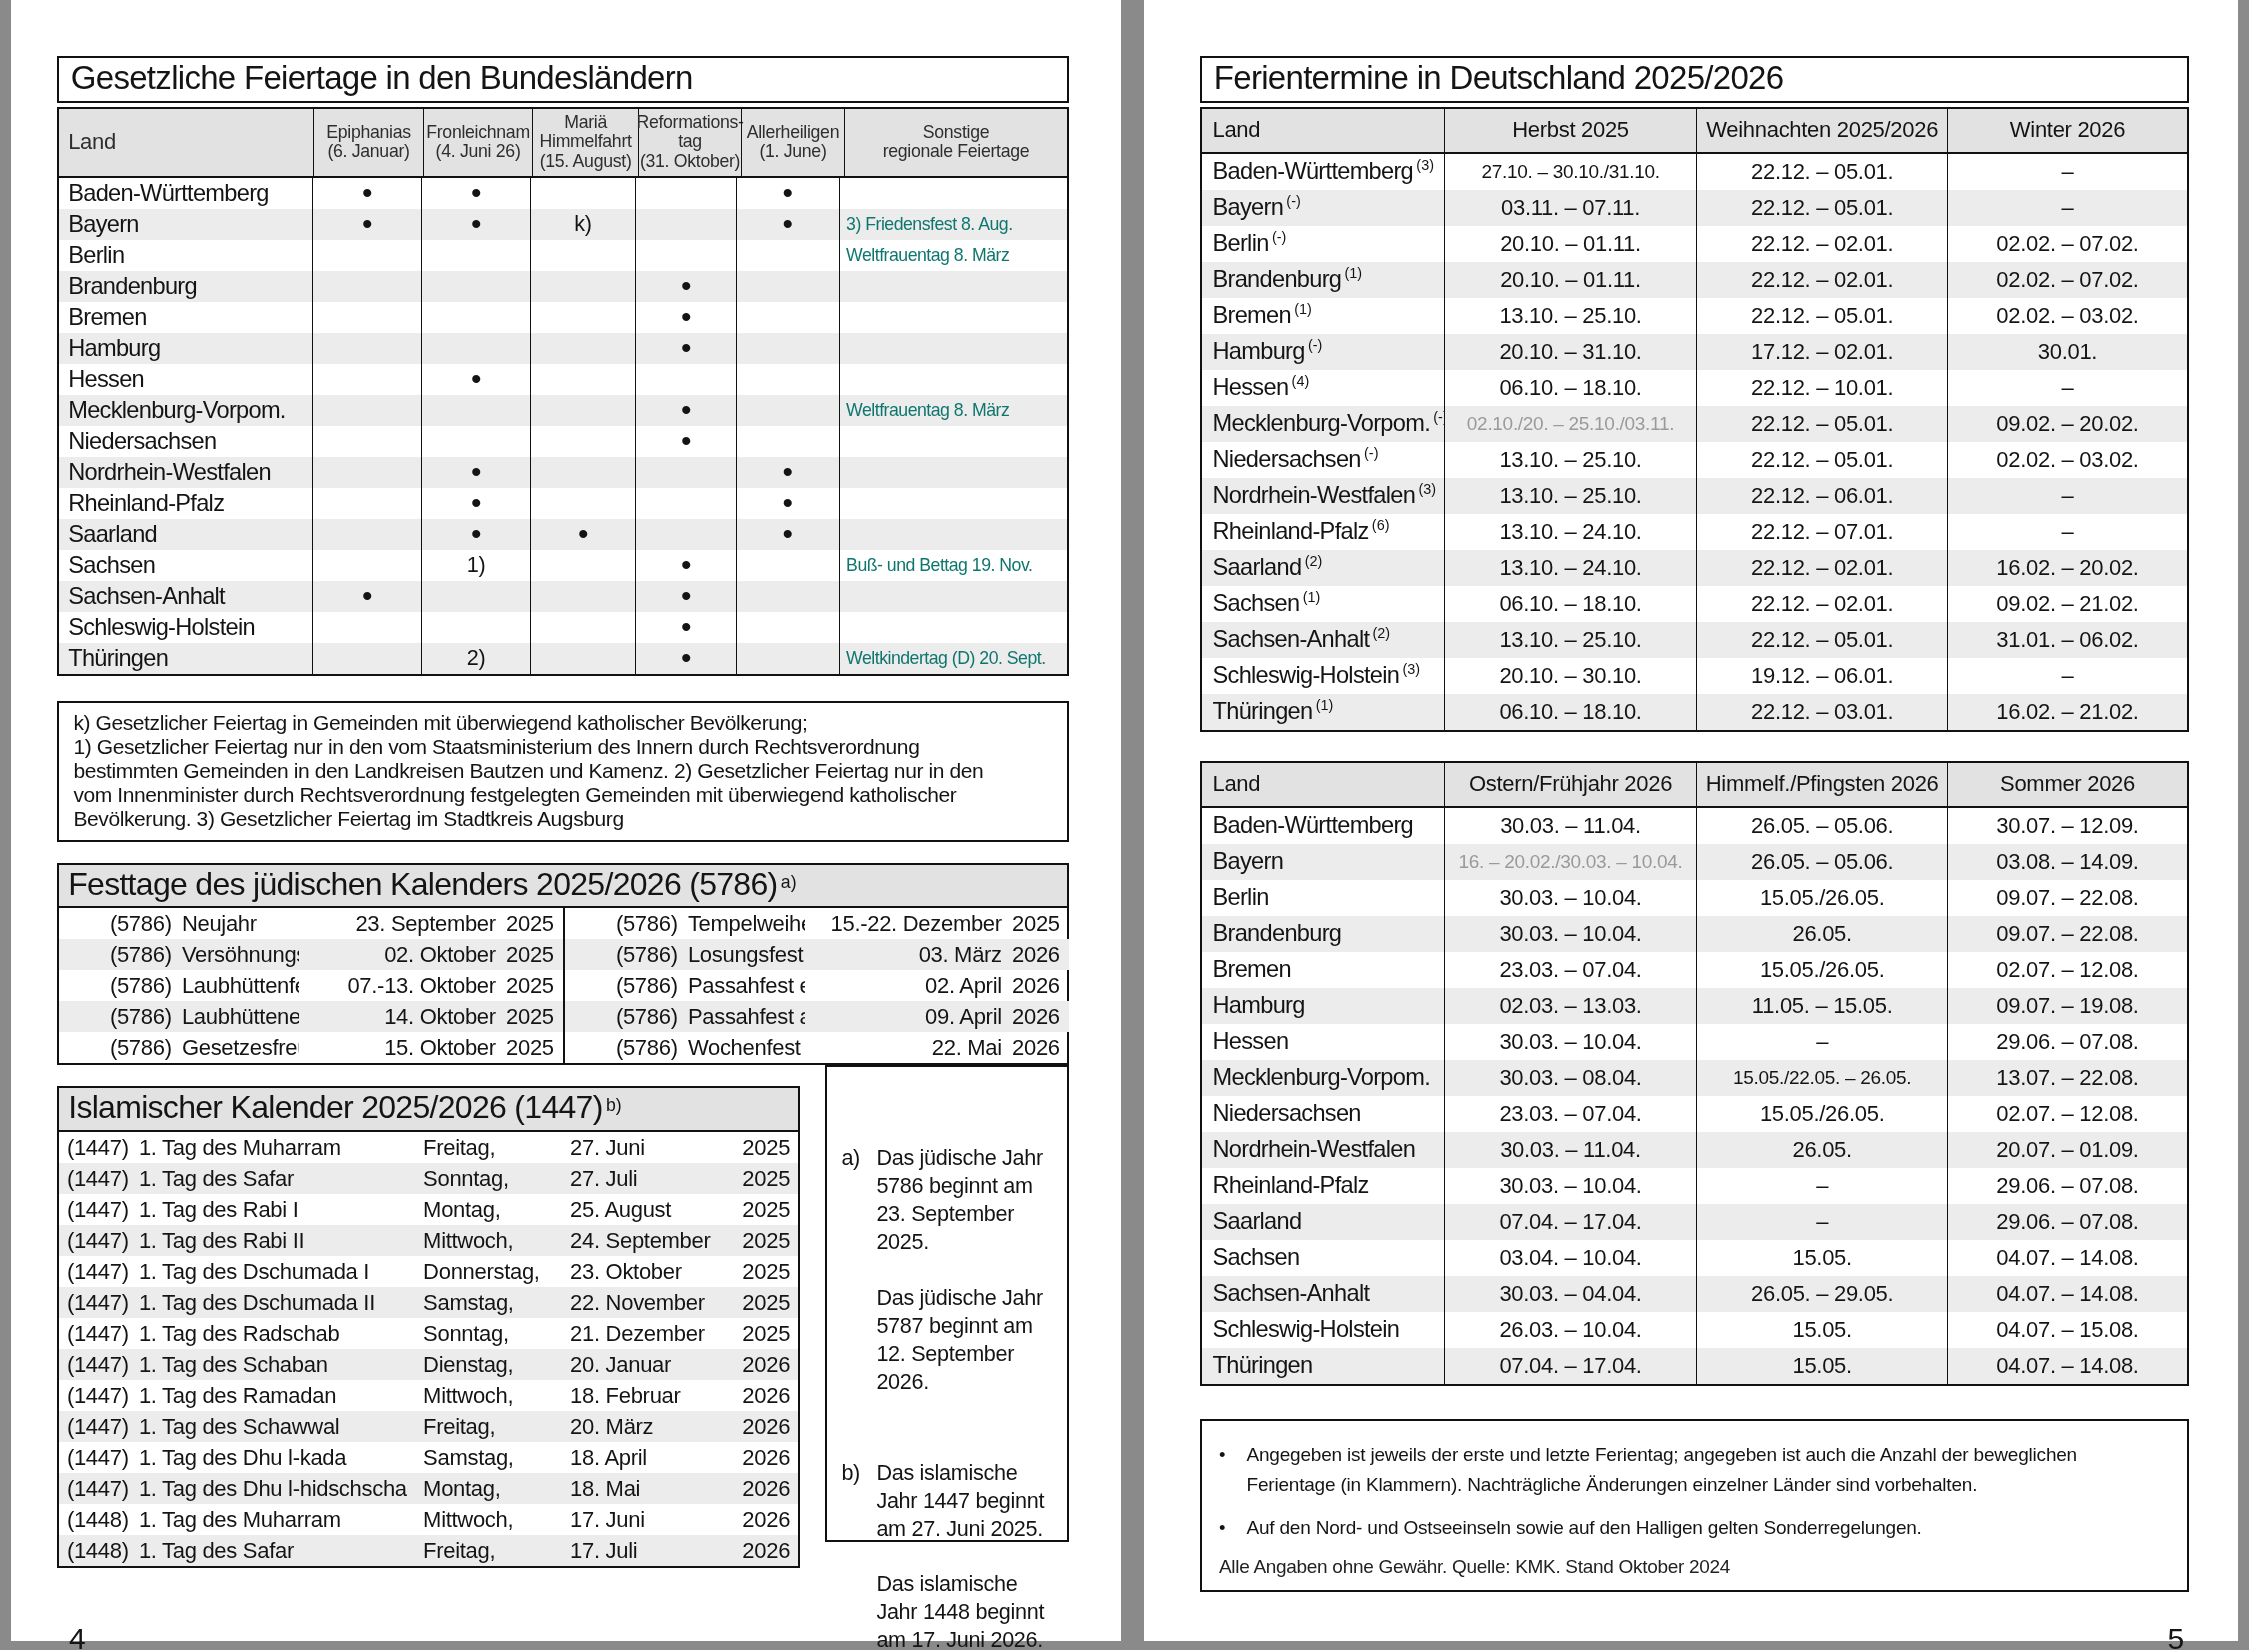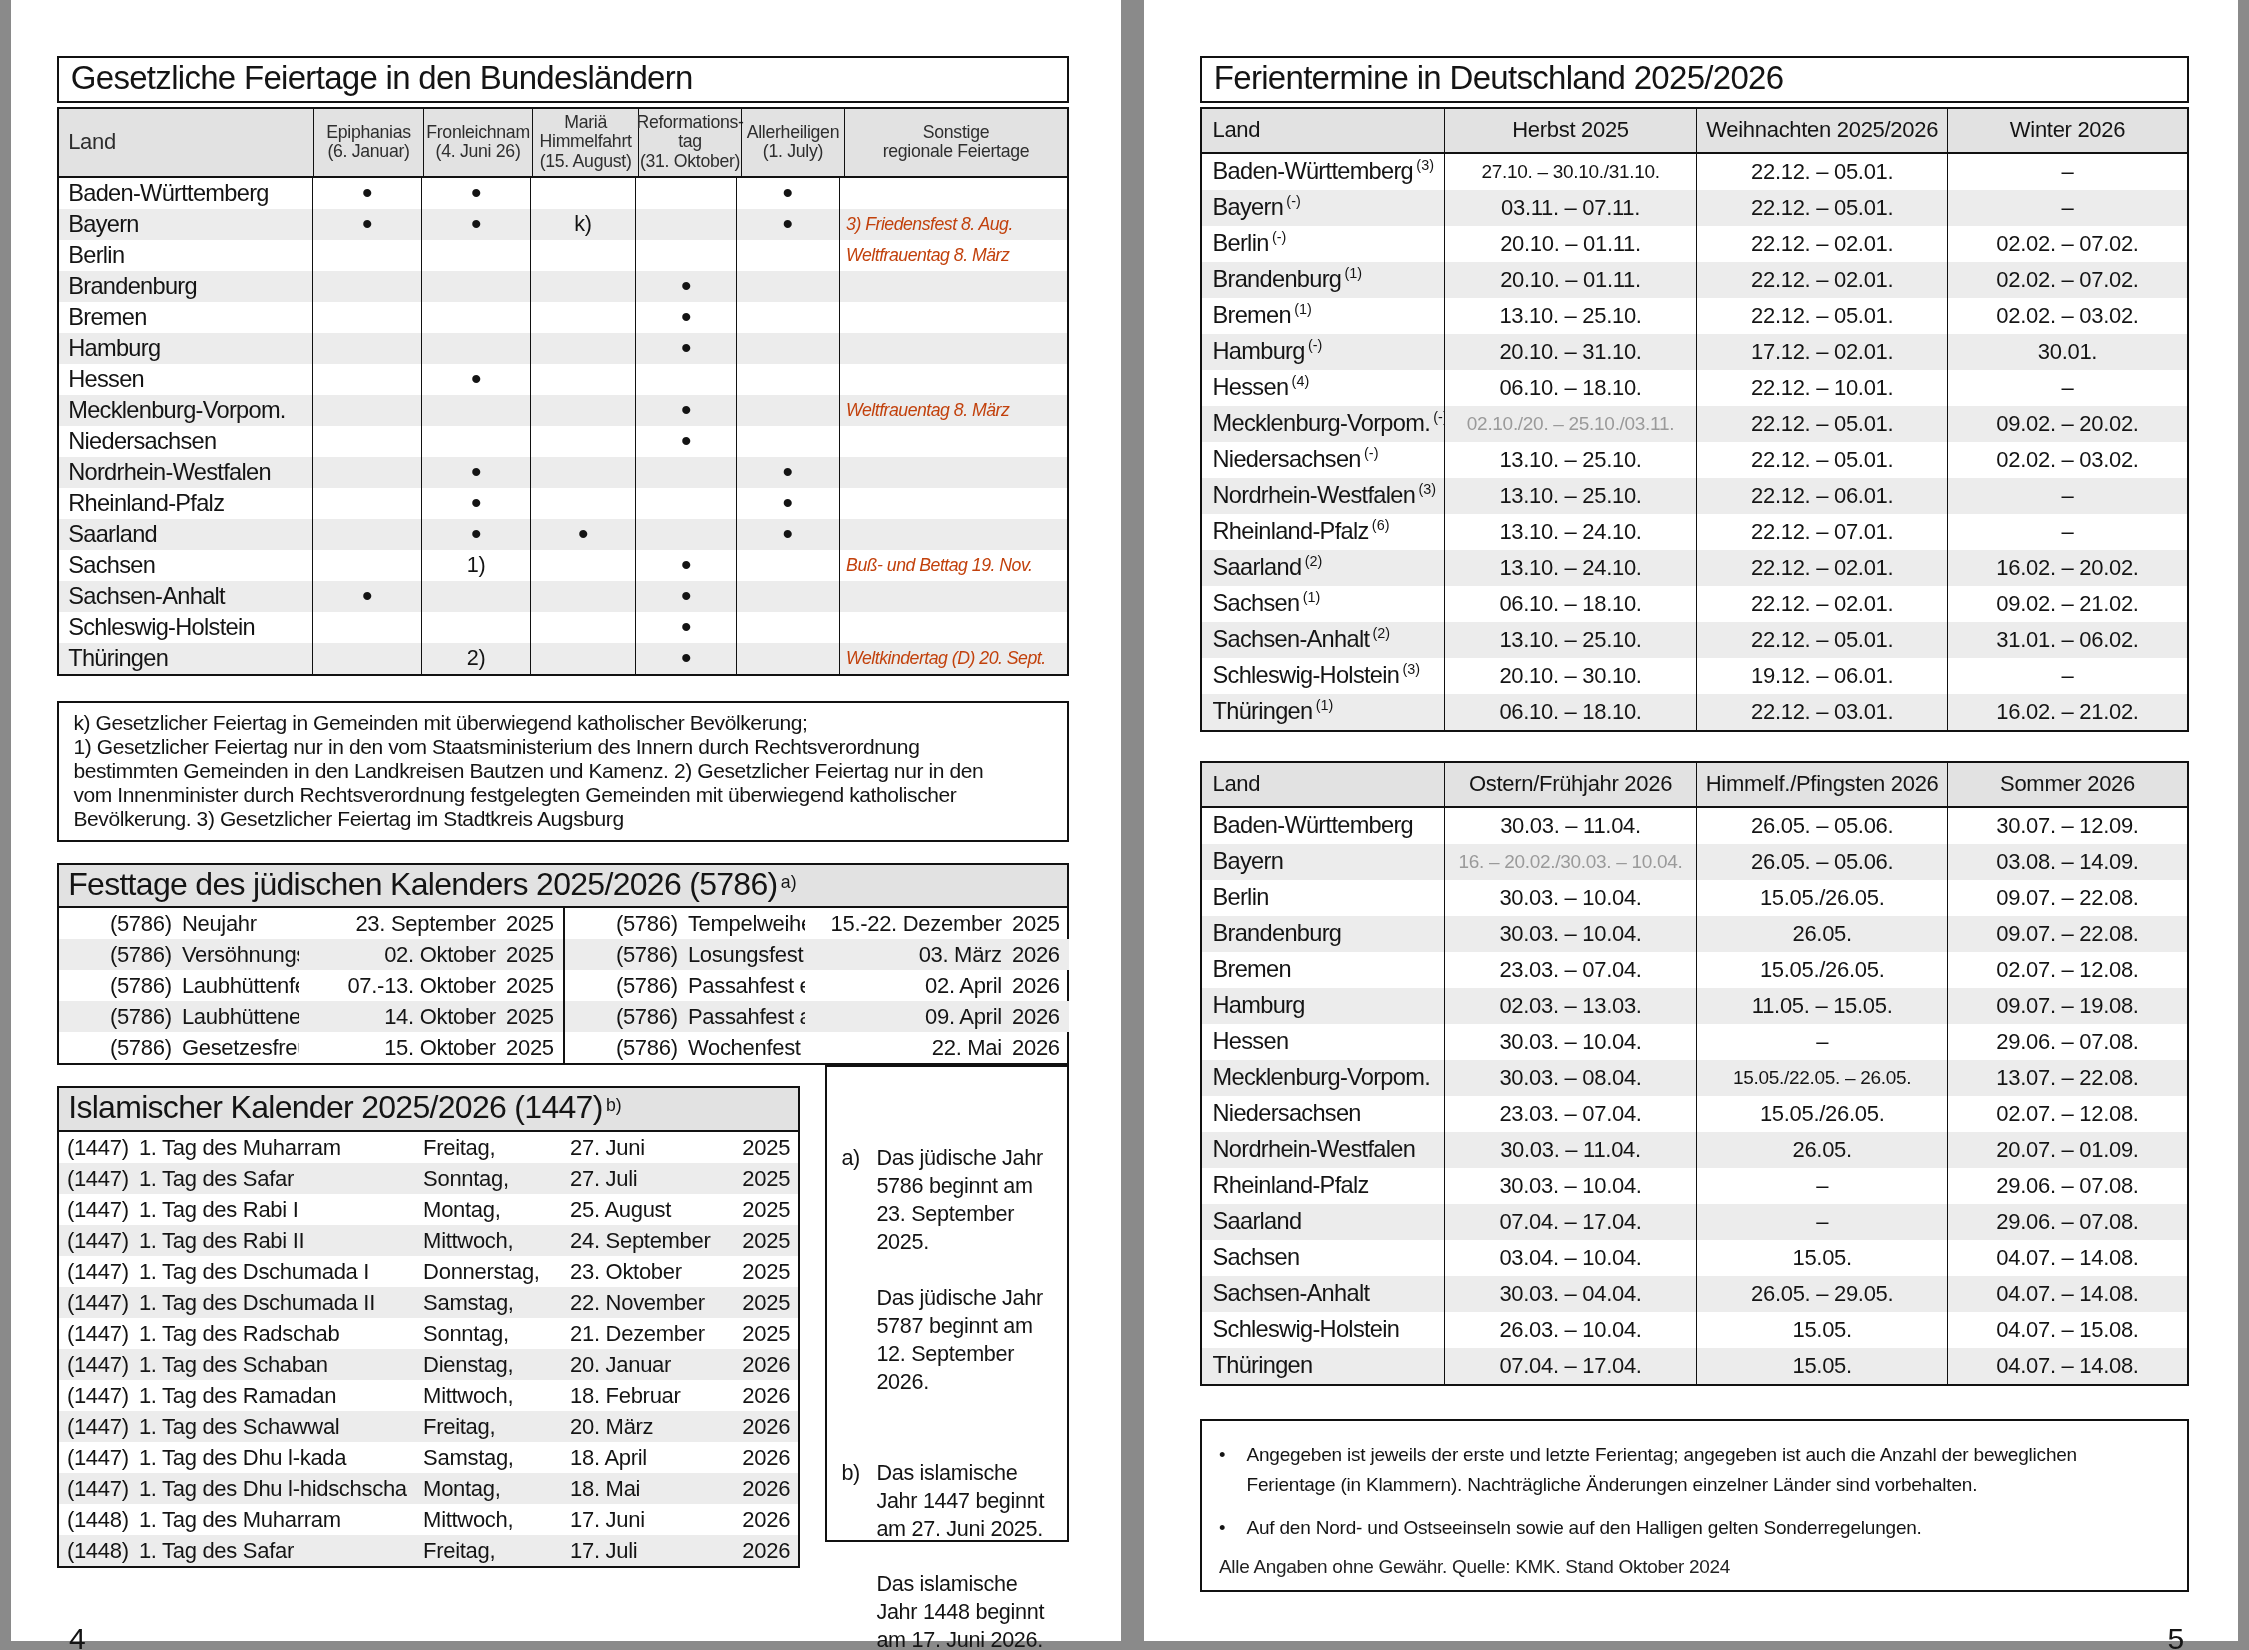--- a/index.html
+++ b/index.html
@@ -123,7 +123,7 @@
 tag
 (31. Oktober)</div>
             <div class="fhcell c-m5">Allerheiligen
-(1. July)</div>
+(1. June)</div>
             <div class="fhcell c-other">Sonstige
 regionale Feiertage</div>
           </div>

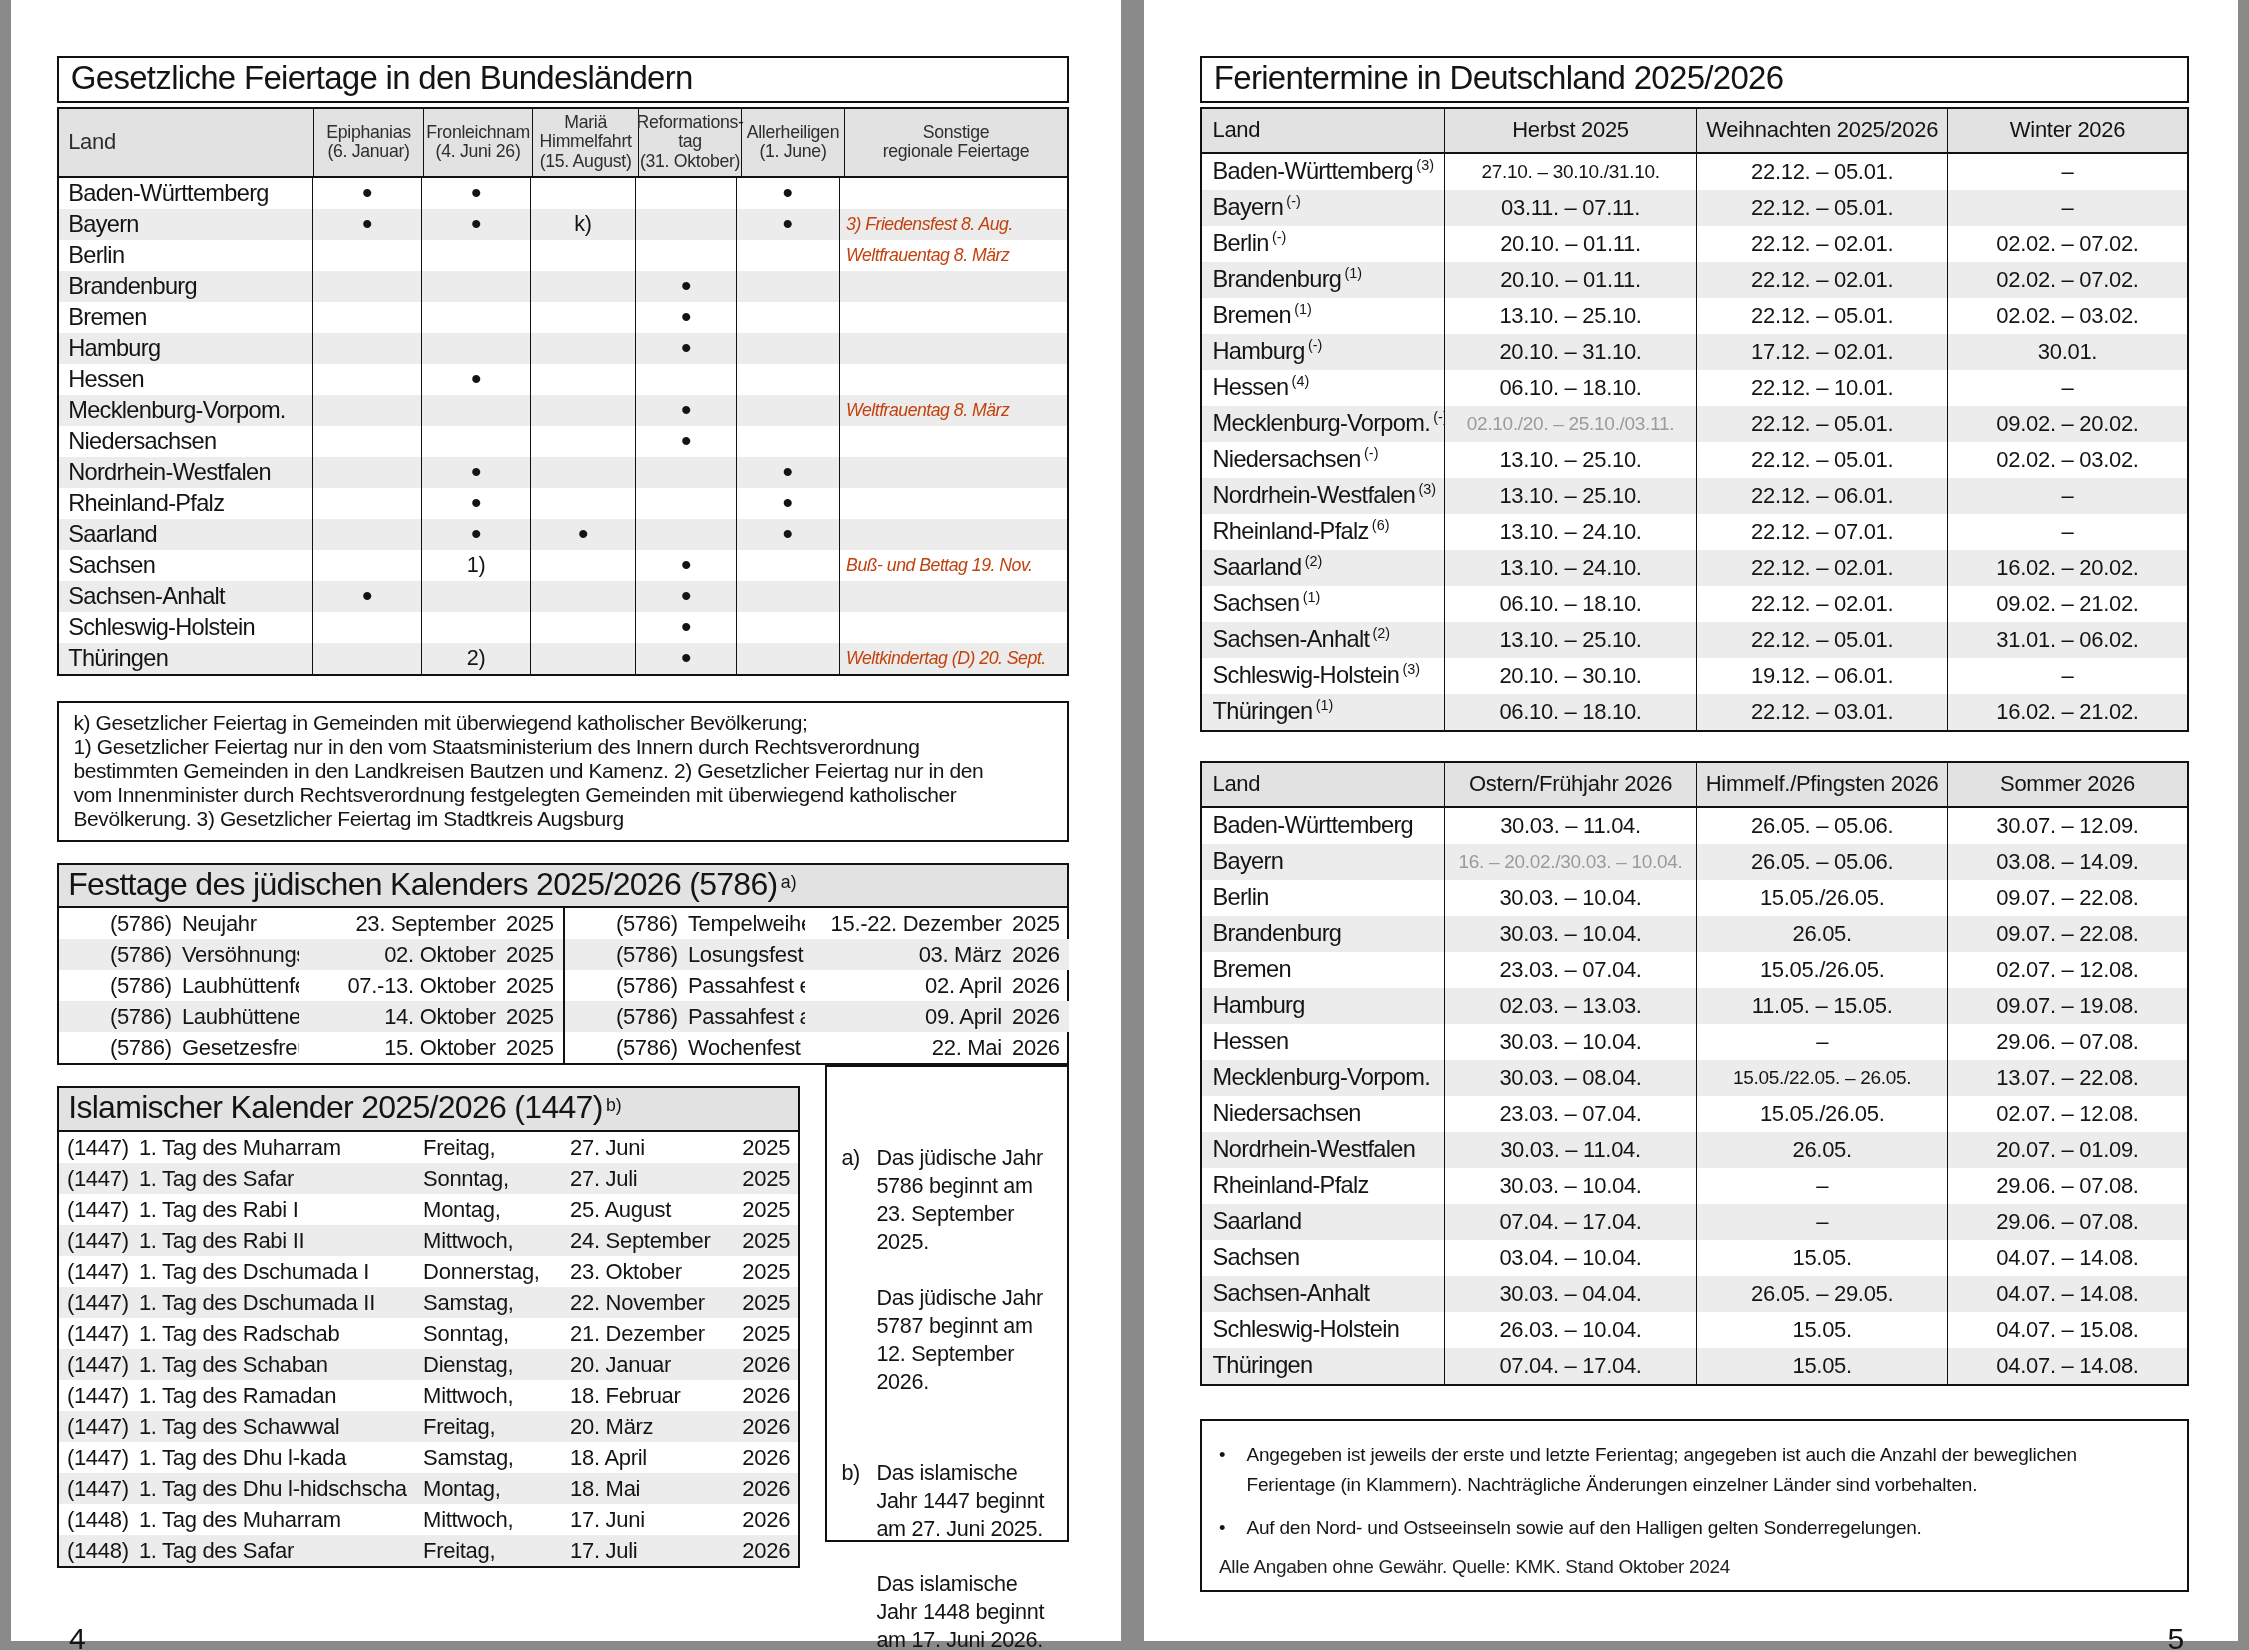--- a/index.html
+++ b/index.html
@@ -32,7 +32,7 @@
   .fcell.land{border-left:none;justify-content:flex-start;padding-left:9.2px;font-size:23.6px;letter-spacing:-0.7px;}
   .fcell.mark{font-size:21.6px;}
   .fcell.mark.dot{font-size:30px;}
-  .fcell.other{justify-content:flex-start;padding-left:6.6px;font-size:17.7px;color:#c2410c;letter-spacing:-0.5px;white-space:nowrap;font-style:italic;}
+  .fcell.other{justify-content:flex-start;padding-left:6.6px;font-size:17.7px;color:#0f766e;letter-spacing:-0.5px;white-space:nowrap;}
   .c-land{width:24.7%;} .c-m{width:11%;} .c-m2{width:10.9%;} .c-m3{width:10.6%;} .c-m4{width:10.1%;} .c-m5{width:10.3%;} .c-other{width:22.4%;}
 
   

